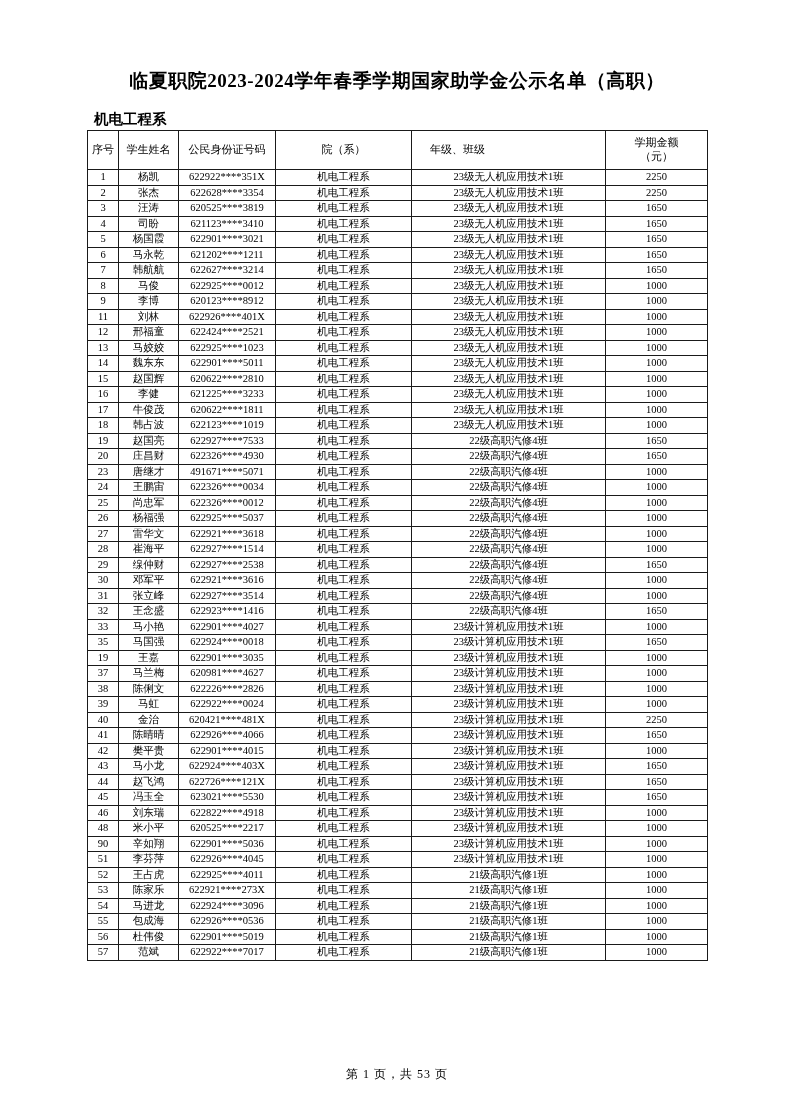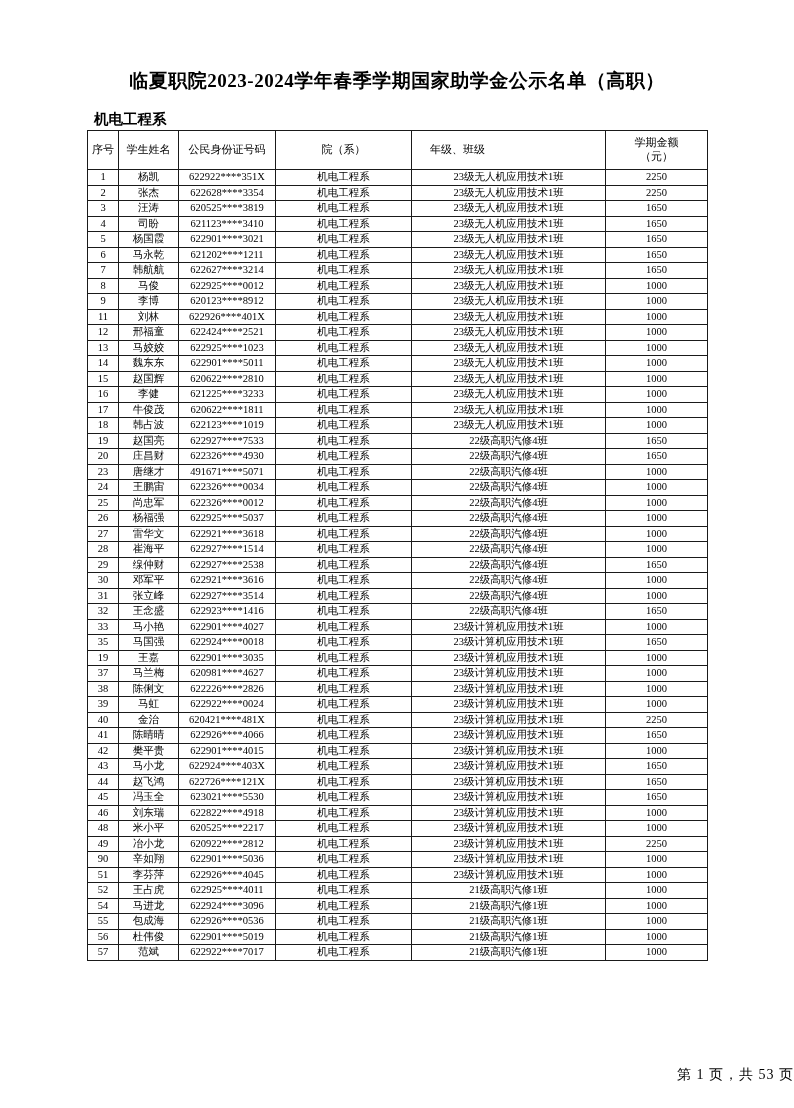--- a/index.html
+++ b/index.html
@@ -456,14 +456,6 @@
           <td>1000</td>
         </tr>
         <tr>
-          <td>49</td>
-          <td>冶小龙</td>
-          <td>620922****2812</td>
-          <td>机电工程系</td>
-          <td>23级计算机应用技术1班</td>
-          <td>2250</td>
-        </tr>
-        <tr>
           <td>90</td>
           <td>辛如翔</td>
           <td>622901****5036</td>

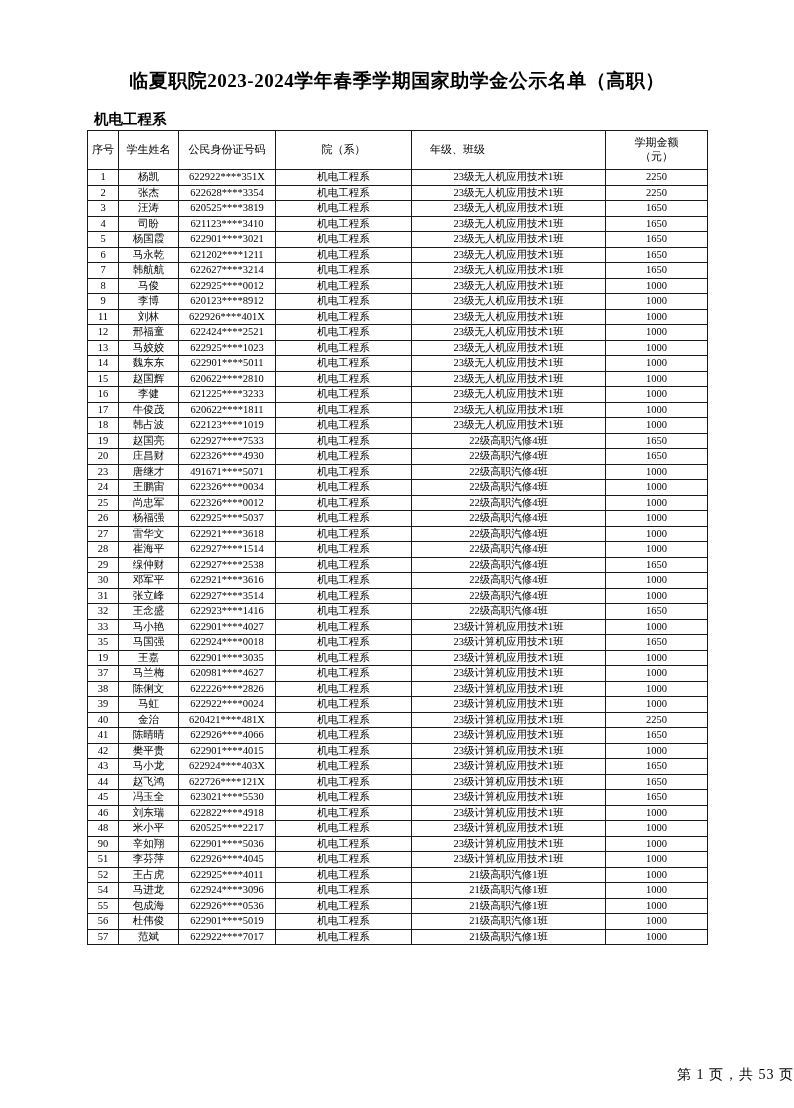--- a/index.html
+++ b/index.html
@@ -480,6 +480,14 @@
           <td>1000</td>
         </tr>
         <tr>
+          <td>53</td>
+          <td>陈家乐</td>
+          <td>622921****273X</td>
+          <td>机电工程系</td>
+          <td>21级高职汽修1班</td>
+          <td>1000</td>
+        </tr>
+        <tr>
           <td>54</td>
           <td>马进龙</td>
           <td>622924****3096</td>

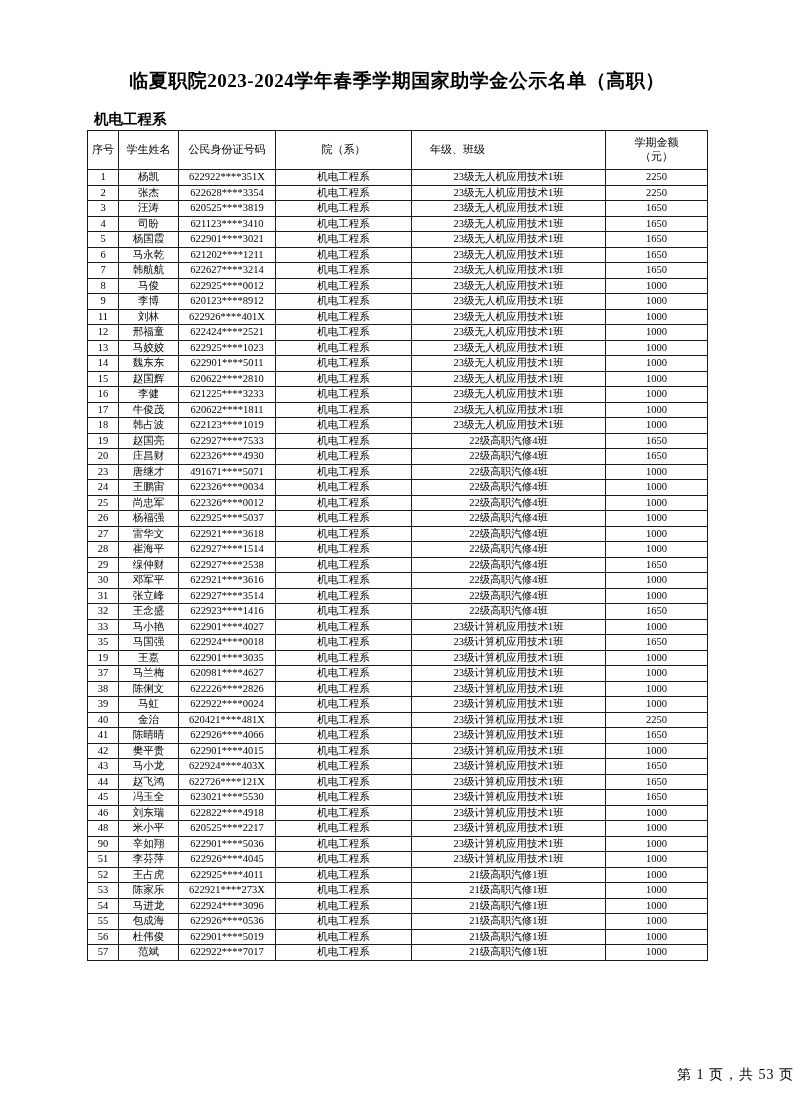--- a/index.html
+++ b/index.html
@@ -76,8 +76,8 @@
   .page-footer {
     position: absolute;
     top: 1066px; left: 0; right: 0;
-    text-align: right;
-    font-size: 14px;
+    text-align: center;
+    font-size: 12px;
     letter-spacing: 1px;
   }
 </style>

